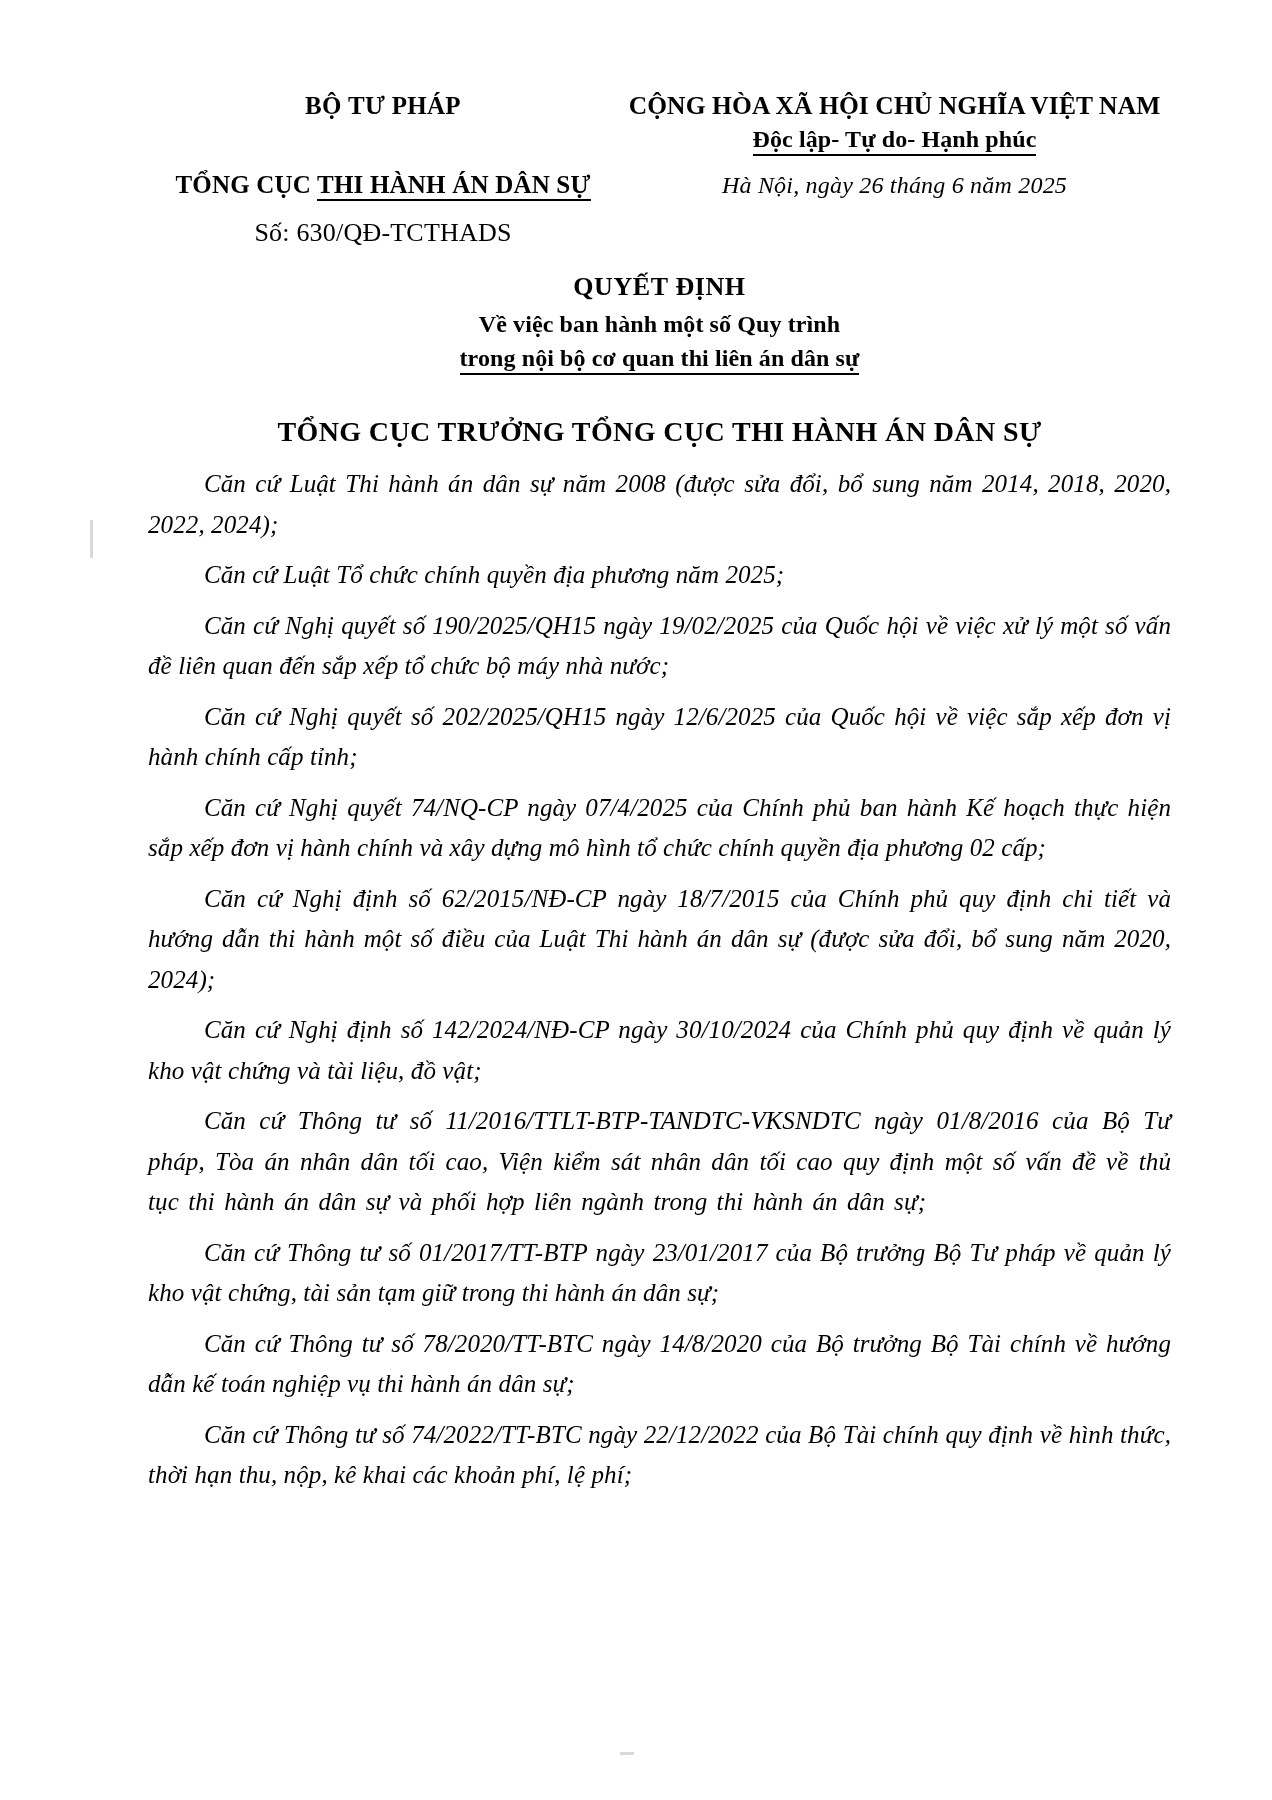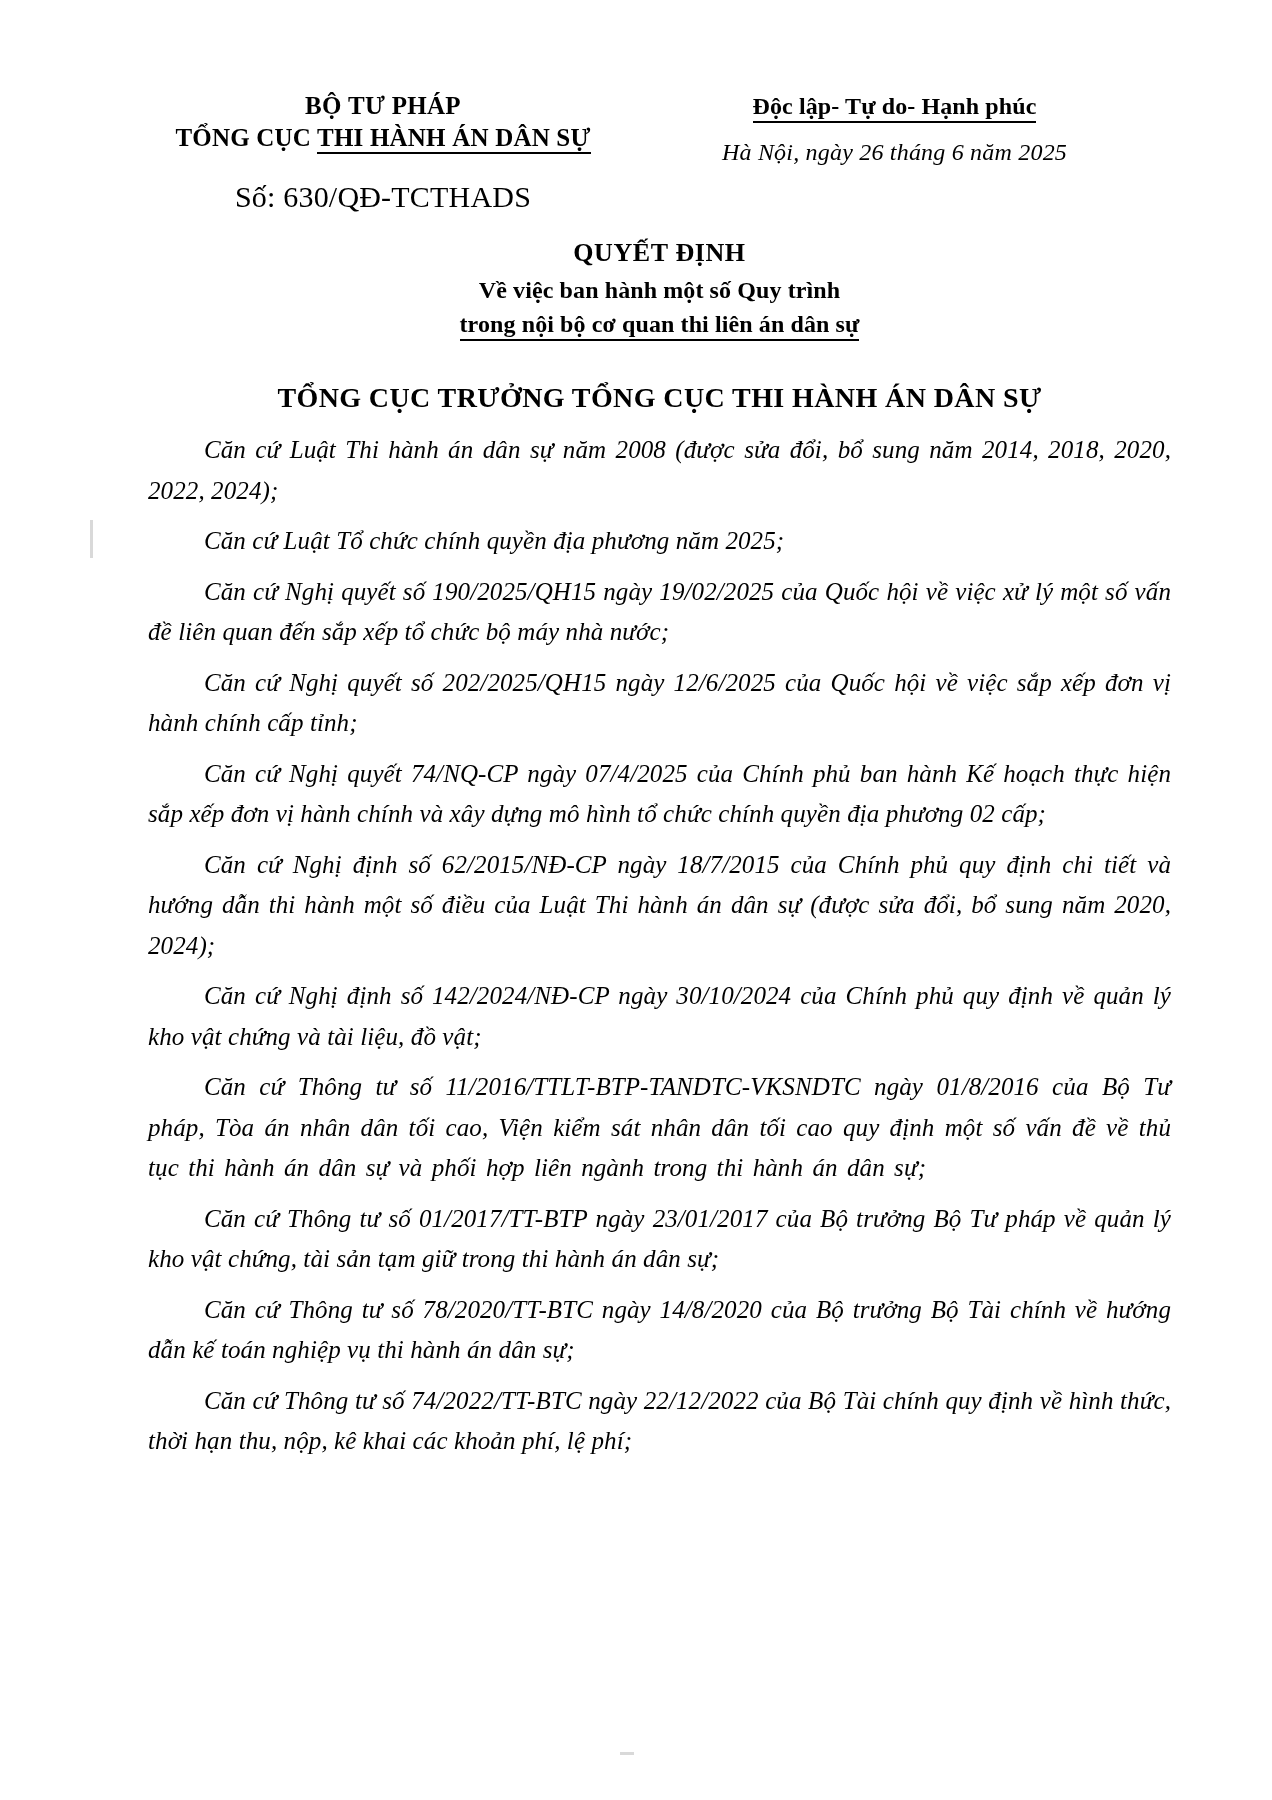--- a/index.html
+++ b/index.html
@@ -159,6 +159,7 @@
       <div class="doc-number">Số: 630/QĐ-TCTHADS</div>
     </div>
     <div class="header-right">
+      <div class="nation-line1">CỘNG HÒA XÃ HỘI CHỦ NGHĨA VIỆT NAM</div>
       <div class="nation-line2"><span class="underline-part">Độc lập- Tự do- Hạnh phúc</span></div>
       <div class="place-date">Hà Nội, ngày 26 tháng 6 năm 2025</div>
     </div>

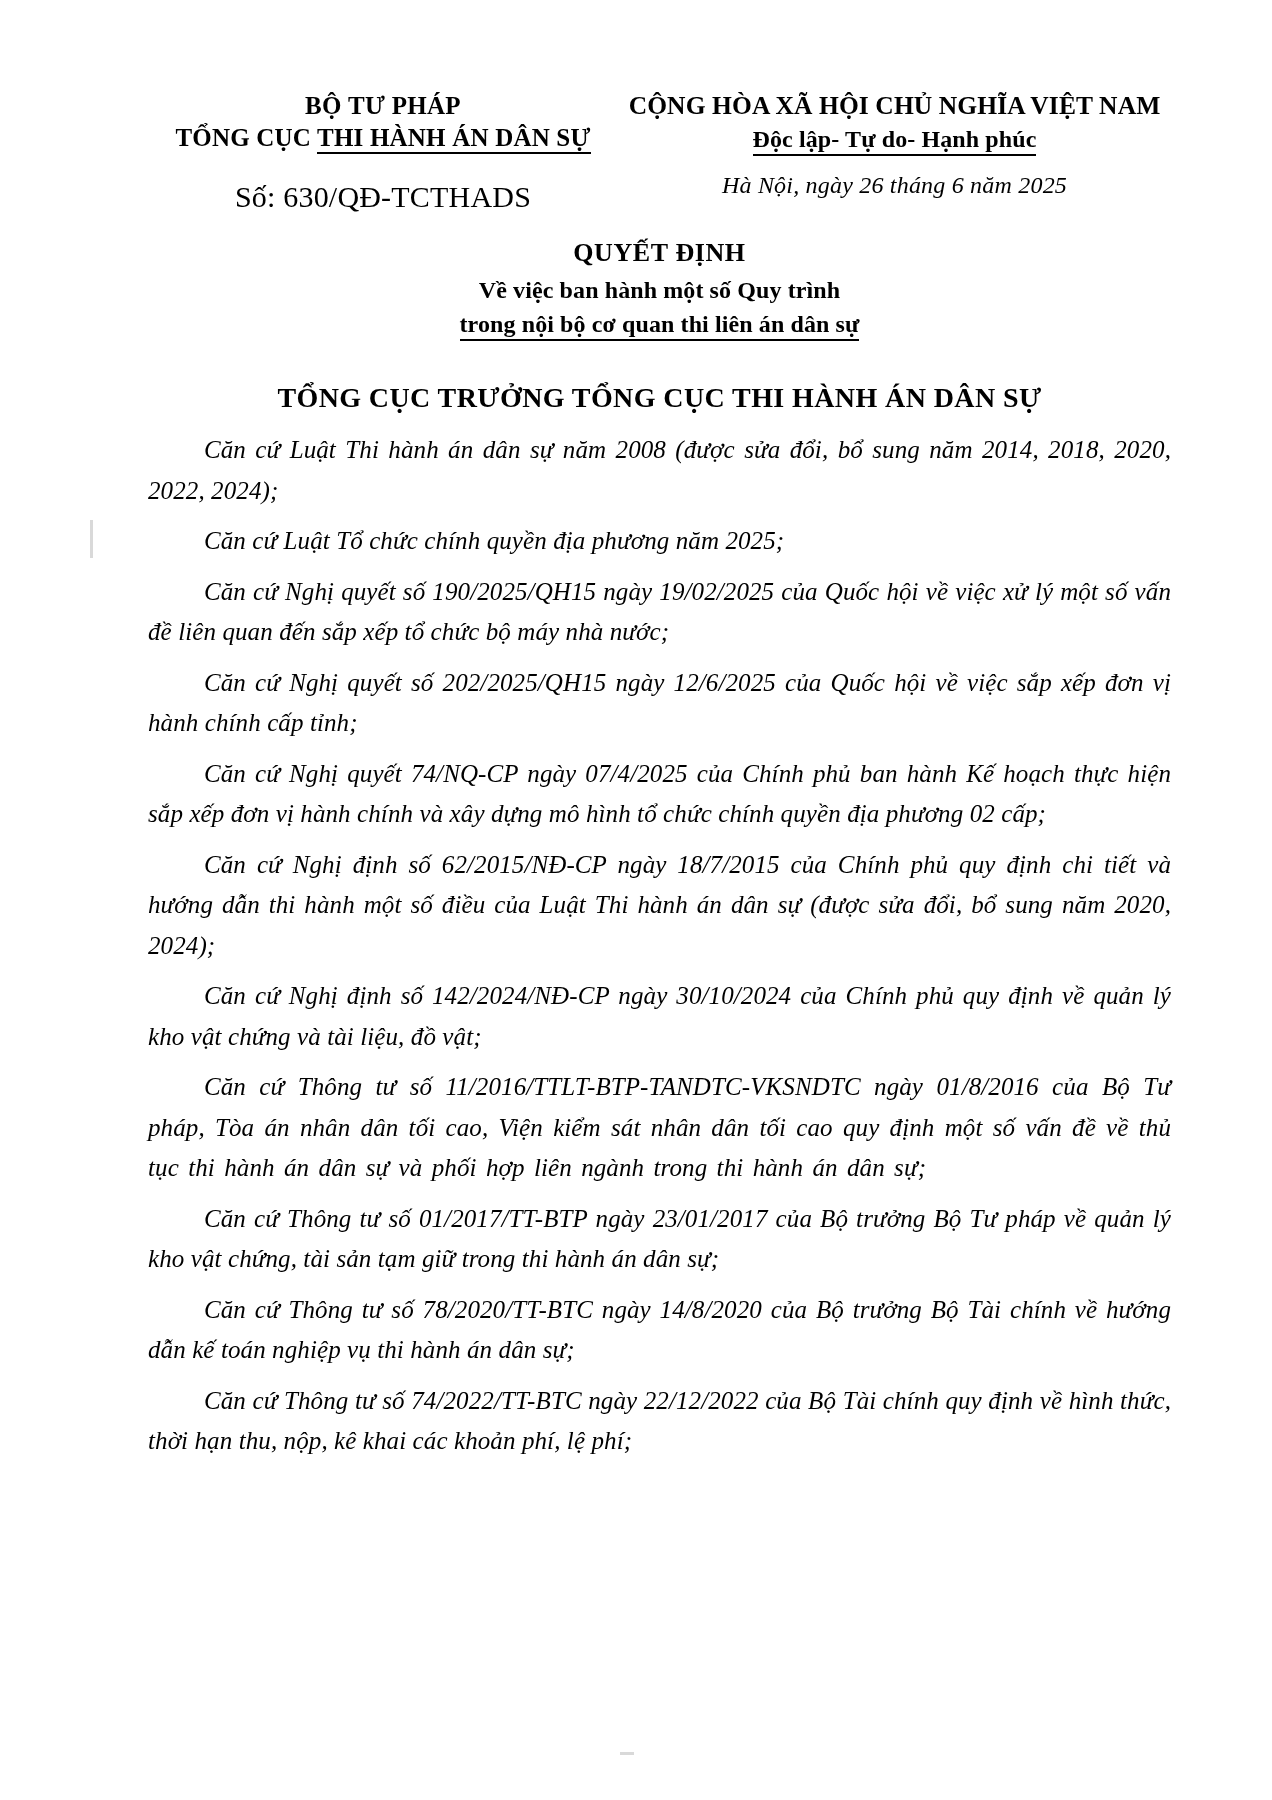--- a/index.html
+++ b/index.html
@@ -54,6 +54,7 @@
     letter-spacing: 0.2px;
     line-height: 1.28;
     white-space: nowrap;
+    margin-top: 47px;
   }
   .org-line2 .underline-part {
     border-bottom: 2px solid #000;

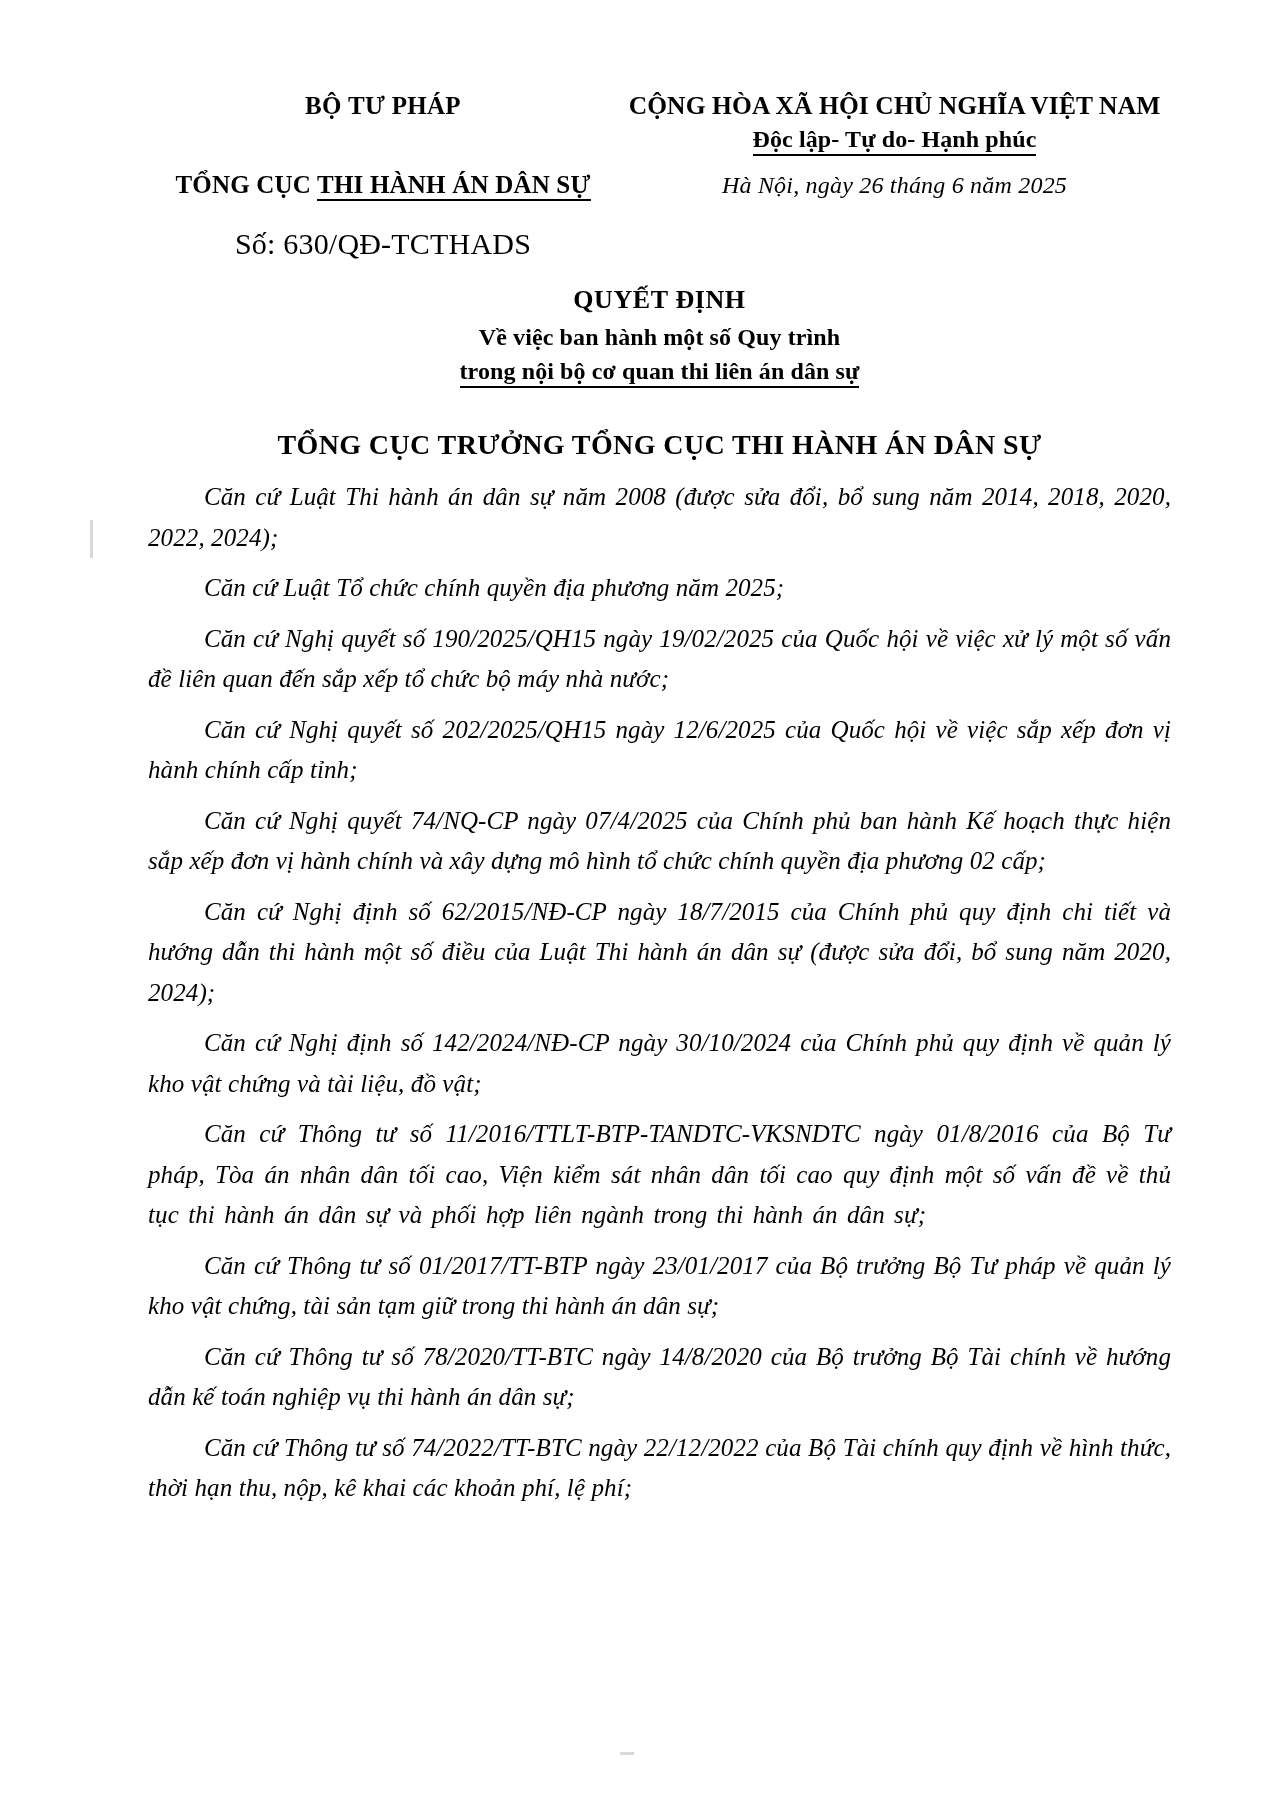--- a/index.html
+++ b/index.html
@@ -61,8 +61,8 @@
     padding-bottom: 1px;
   }
   .doc-number {
-    font-size: 30px;
-    margin-top: 26px;
+    font-size: 26px;
+    margin-top: 17px;
     letter-spacing: 0.2px;
   }
   .nation-line1 {

